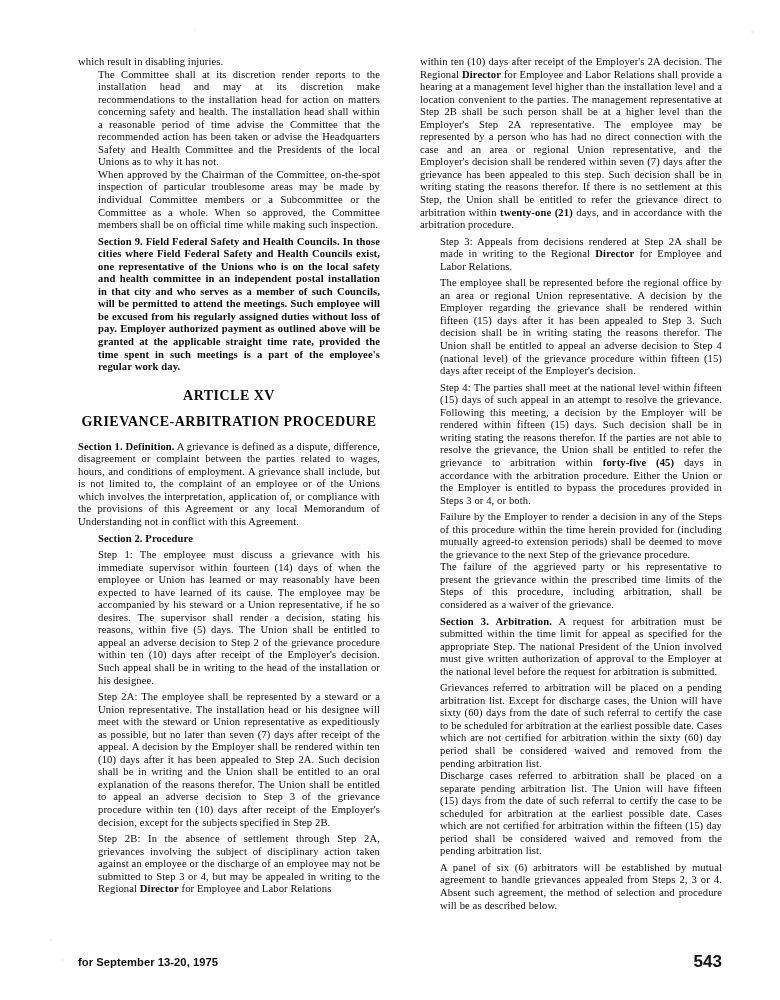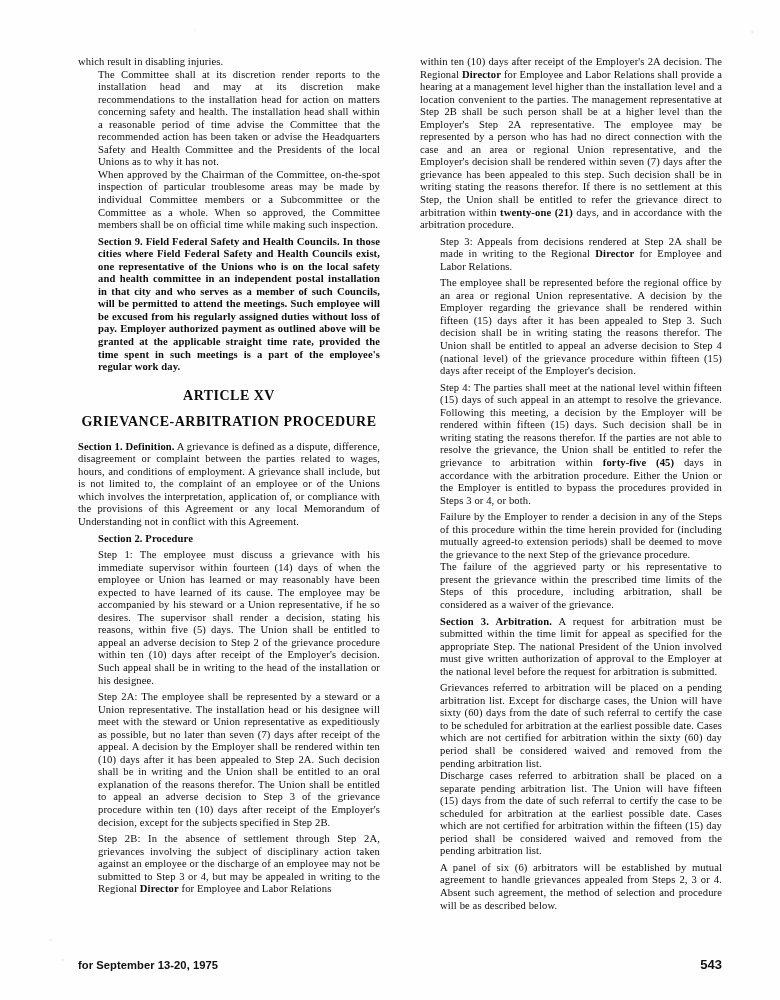--- a/index.html
+++ b/index.html
@@ -110,7 +110,7 @@
     color: #101010;
   }
   .footer .pageno {
-    font-size: 13px;
+    font-size: 17px;
   }
 
   

